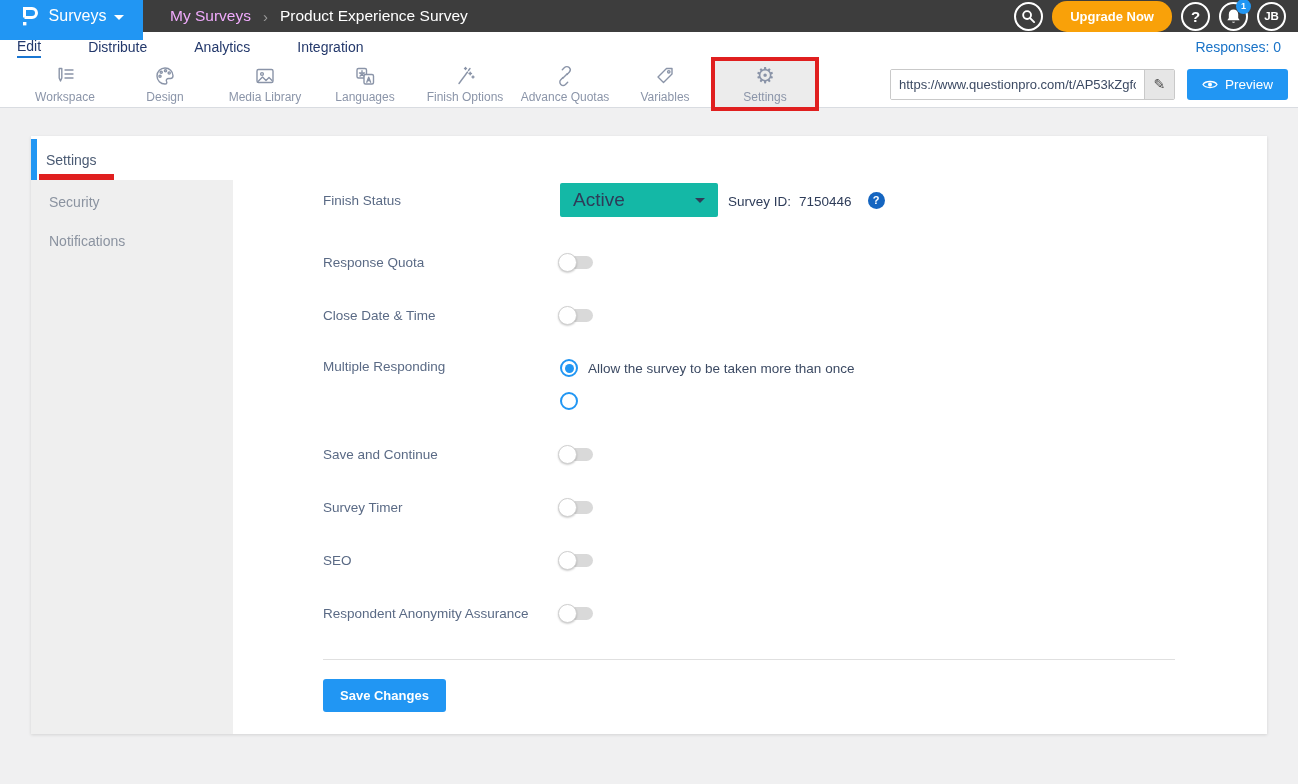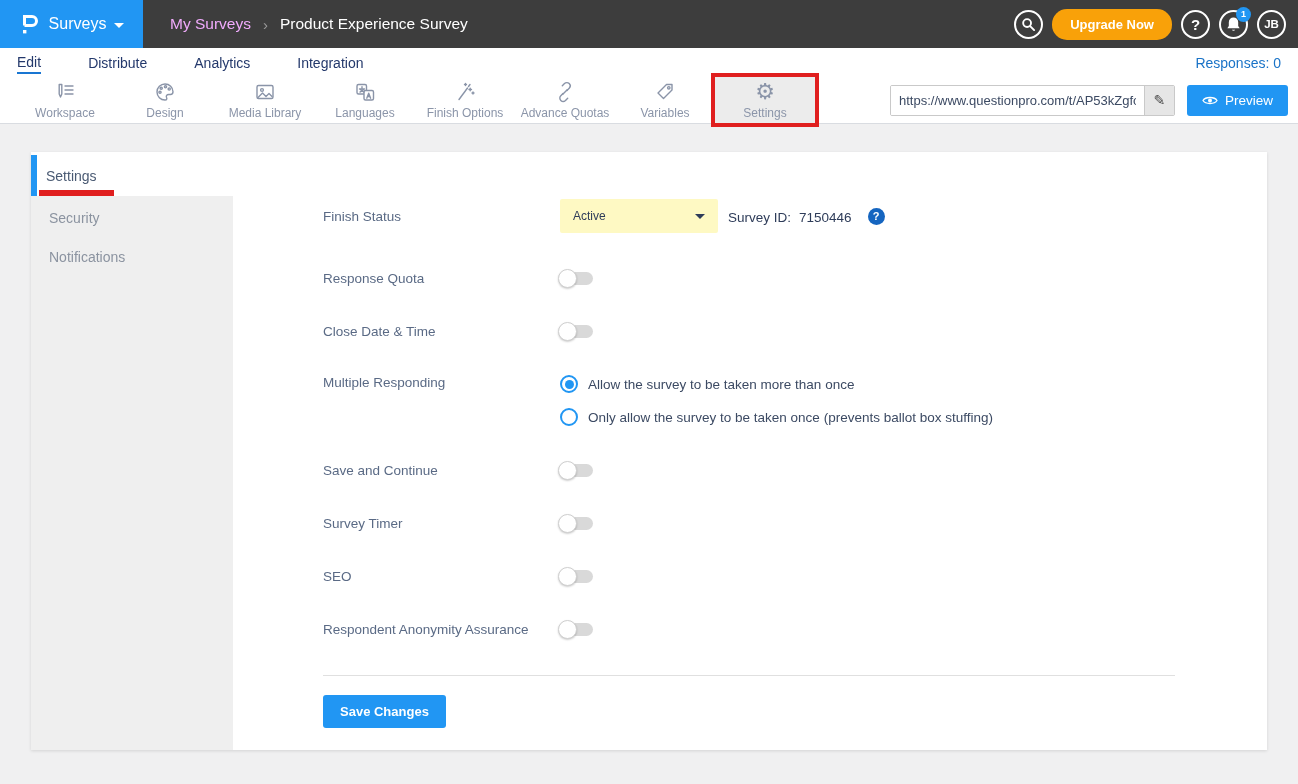--- a/index.html
+++ b/index.html
@@ -12,7 +12,7 @@
 
   
   .topbar {
-    height: 48px;
+    height: 32px;
     background: #3d3d3d;
     display: flex;
     align-items: center;

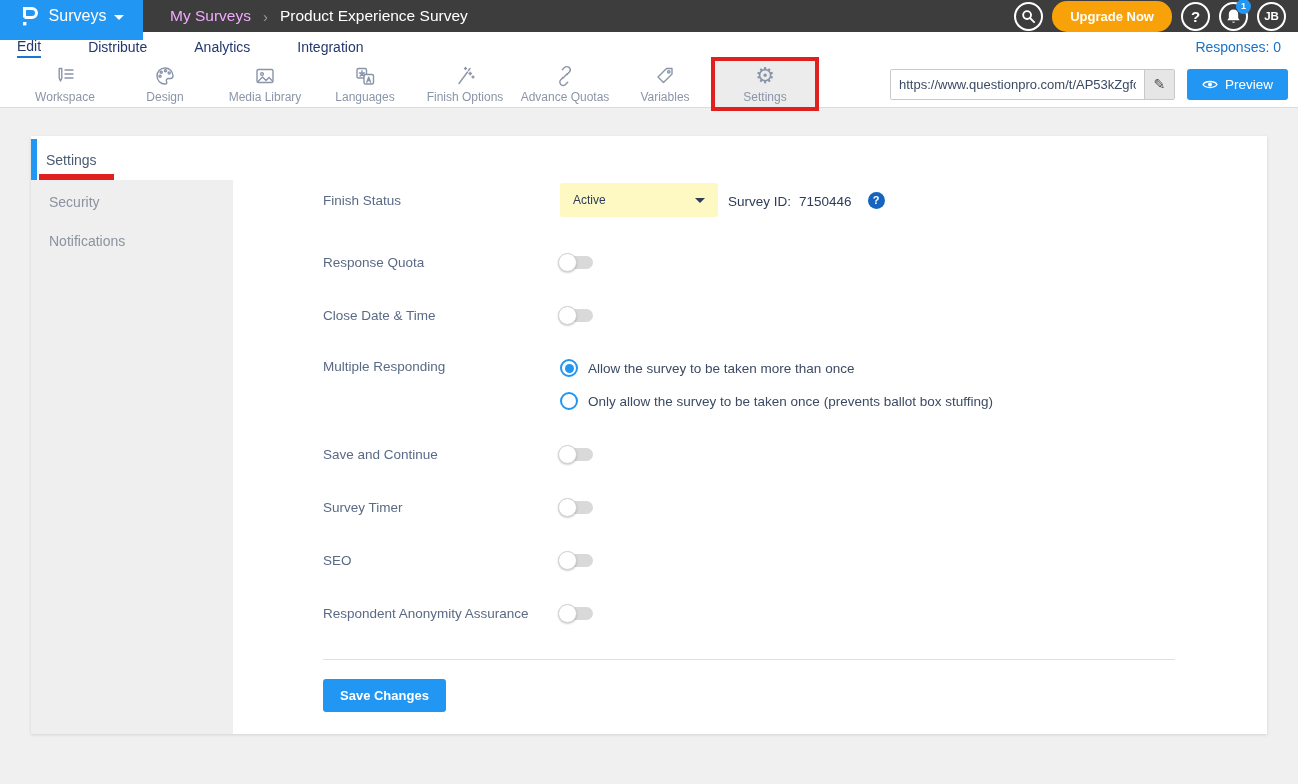--- a/index.html
+++ b/index.html
@@ -247,14 +247,14 @@
   .dropdown {
     width: 158px;
     height: 34px;
-    background: #fef9c3;
+    background: #14b8a6;
     border-radius: 2px;
     display: flex;
     align-items: center;
     justify-content: space-between;
     padding: 0 13px;
     cursor: pointer;
-    font-size: 12px;
+    font-size: 19px;
     color: #2e3c59;
   }
   .dd-caret {

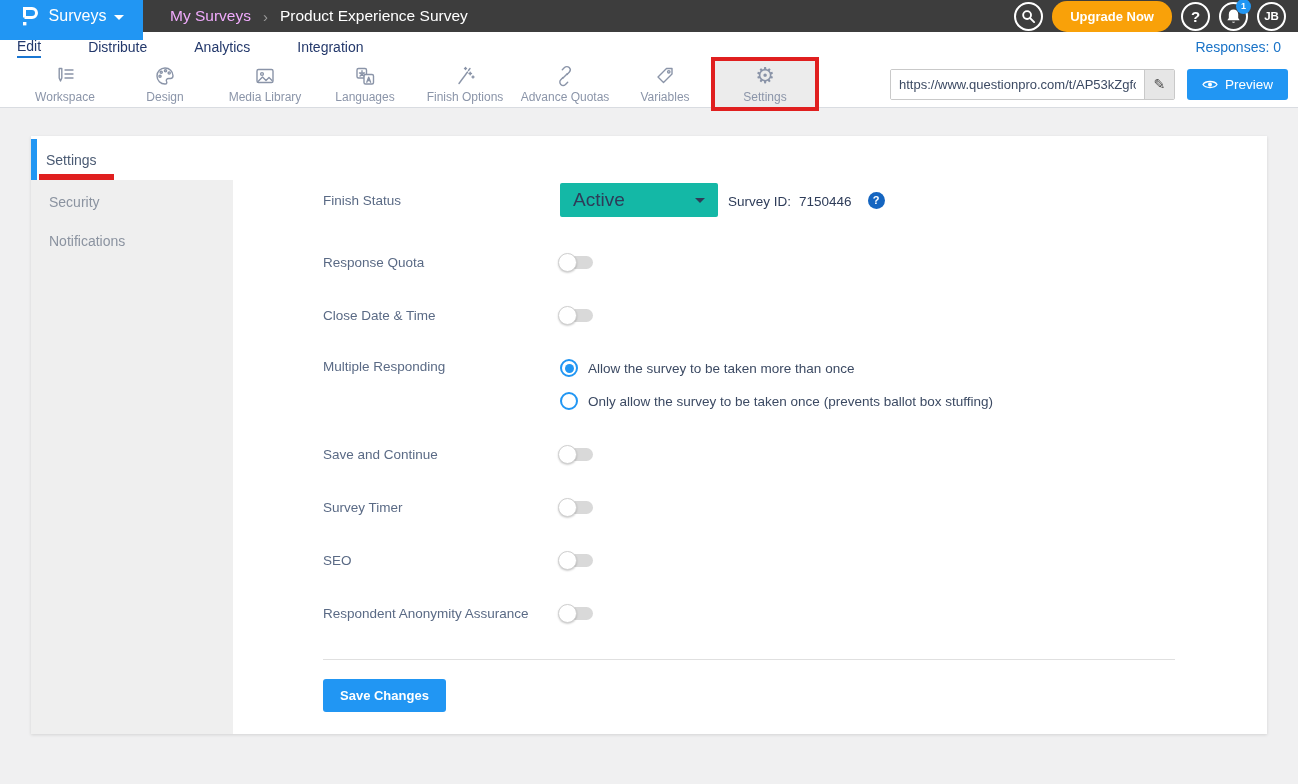--- a/index.html
+++ b/index.html
@@ -543,7 +543,6 @@
           </div>
           <div class="radio-option">
             <span class="radio"></span>
-            <span class="radio-label">Only allow the survey to be taken once (prevents ballot box stuffing)</span>
           </div>
         </div>
       </div>

